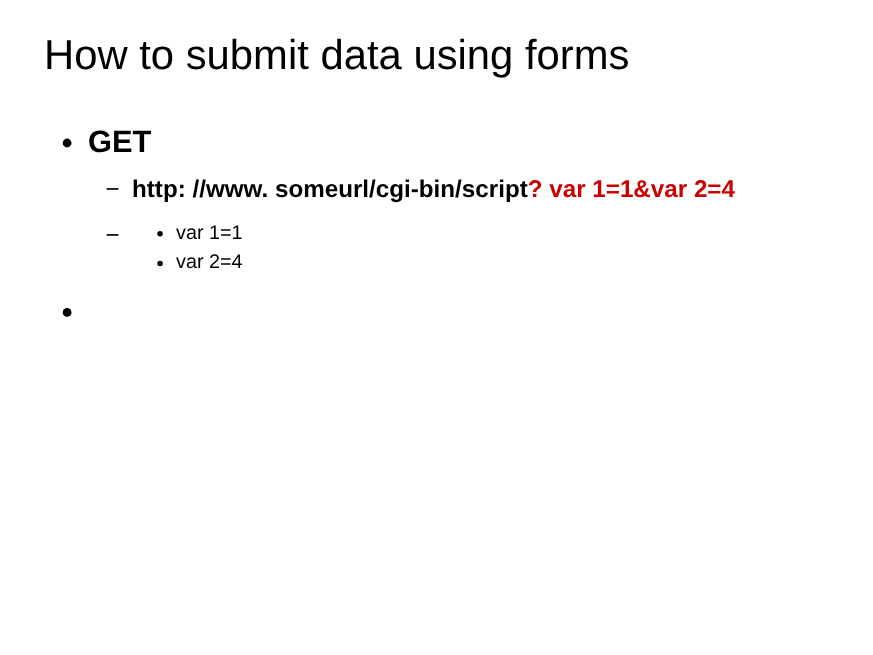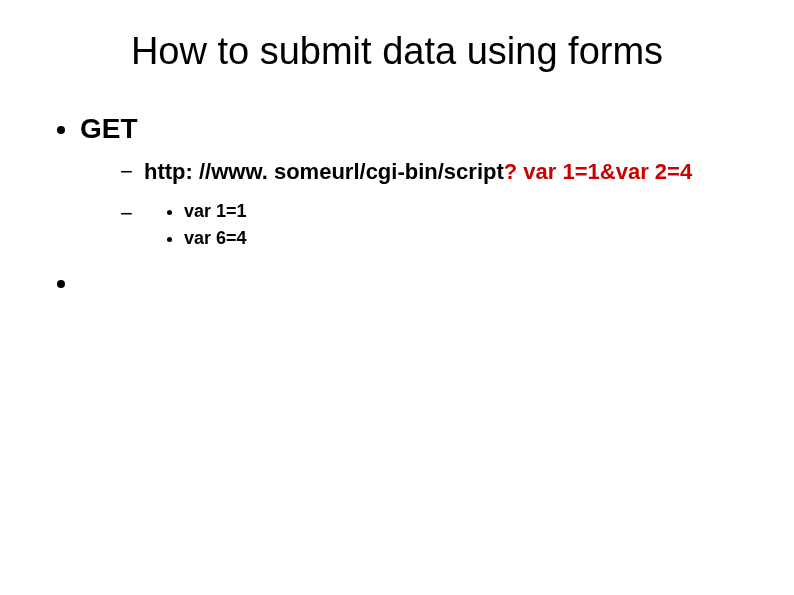--- a/index.html
+++ b/index.html
@@ -19,7 +19,7 @@
   .title {
     font-size: 38px;
     font-weight: 400;
-    text-align: center;
+    text-align: left;
     margin: 0 0 40px 0;
   }
   ul.lvl1 {

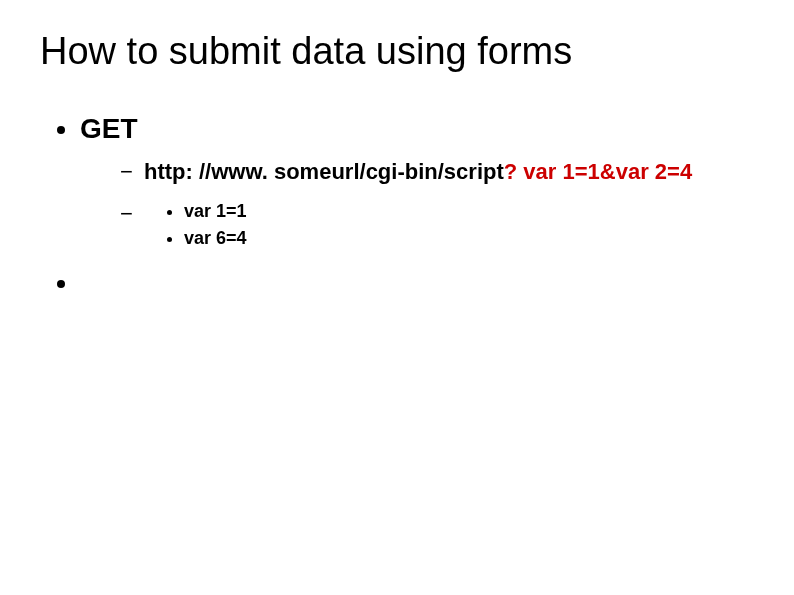--- a/index.html
+++ b/index.html
@@ -40,7 +40,6 @@
     font-size: 22px;
     margin-bottom: 16px;
     position: relative;
-    margin-left: 24px;
   }
   ul.lvl2 > li::before {
     content: "−";

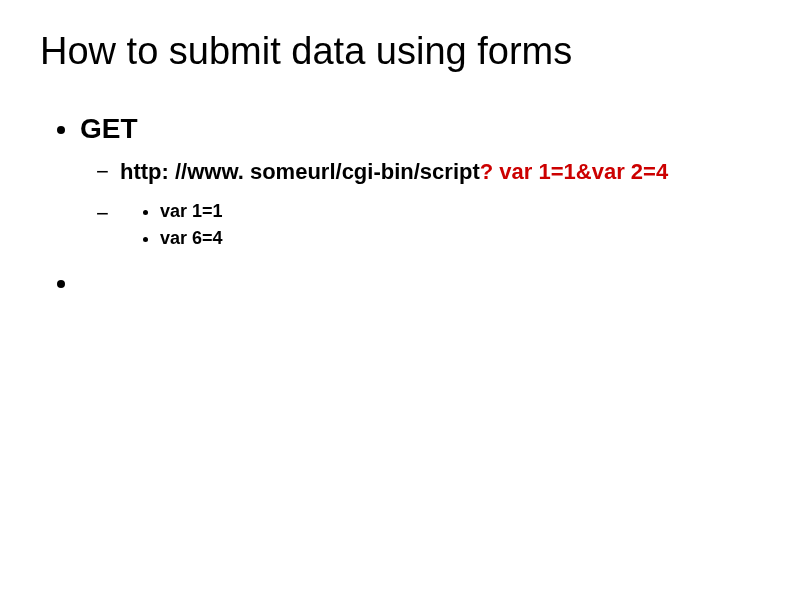--- a/index.html
+++ b/index.html
@@ -51,7 +51,6 @@
     list-style: disc;
     padding-left: 40px;
     margin-top: 12px;
-    font-weight: bold;
   }
   ul.lvl3 > li {
     font-size: 18px;

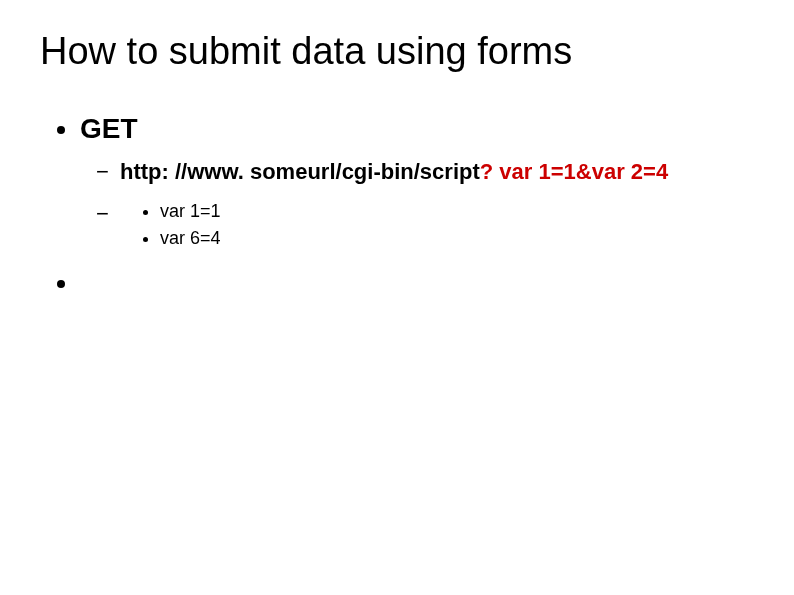--- a/index.html
+++ b/index.html
@@ -76,7 +76,7 @@
         <li>
           <ul class="lvl3">
             <li>var 1=1</li>
-            <li>var 6=4</li>
+            <li>var 2=4</li>
           </ul>
         </li>
       </ul>

